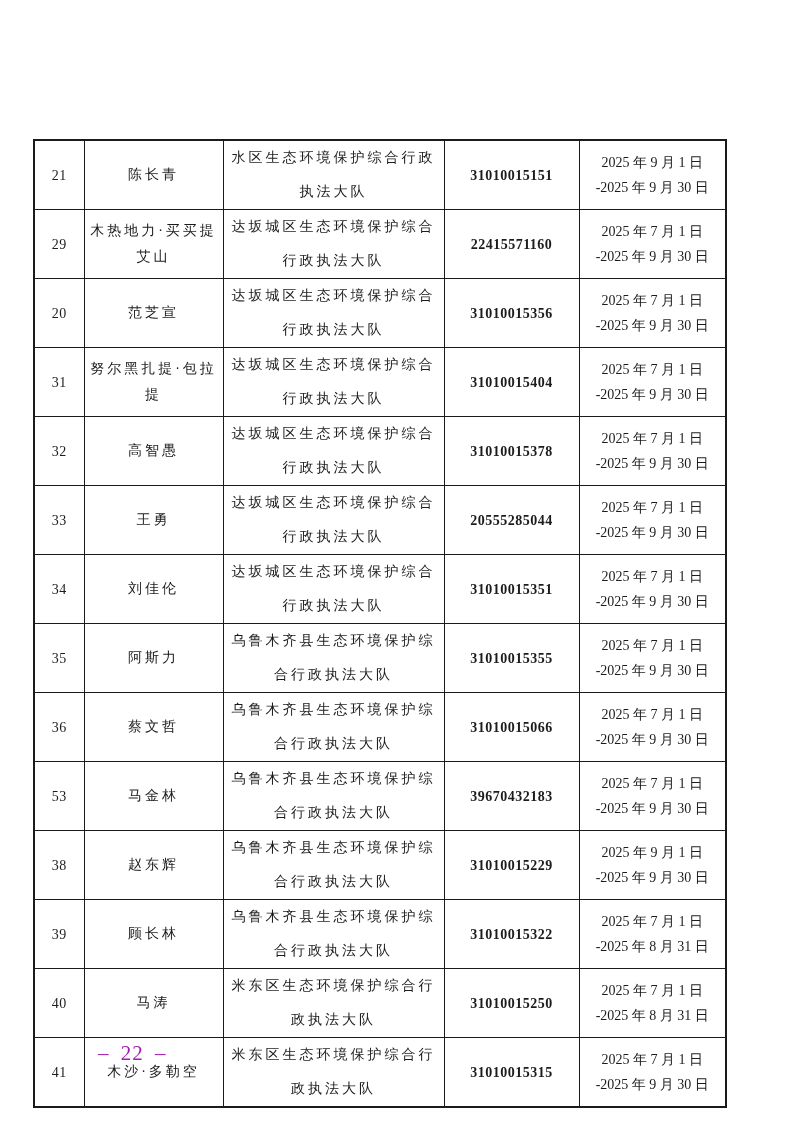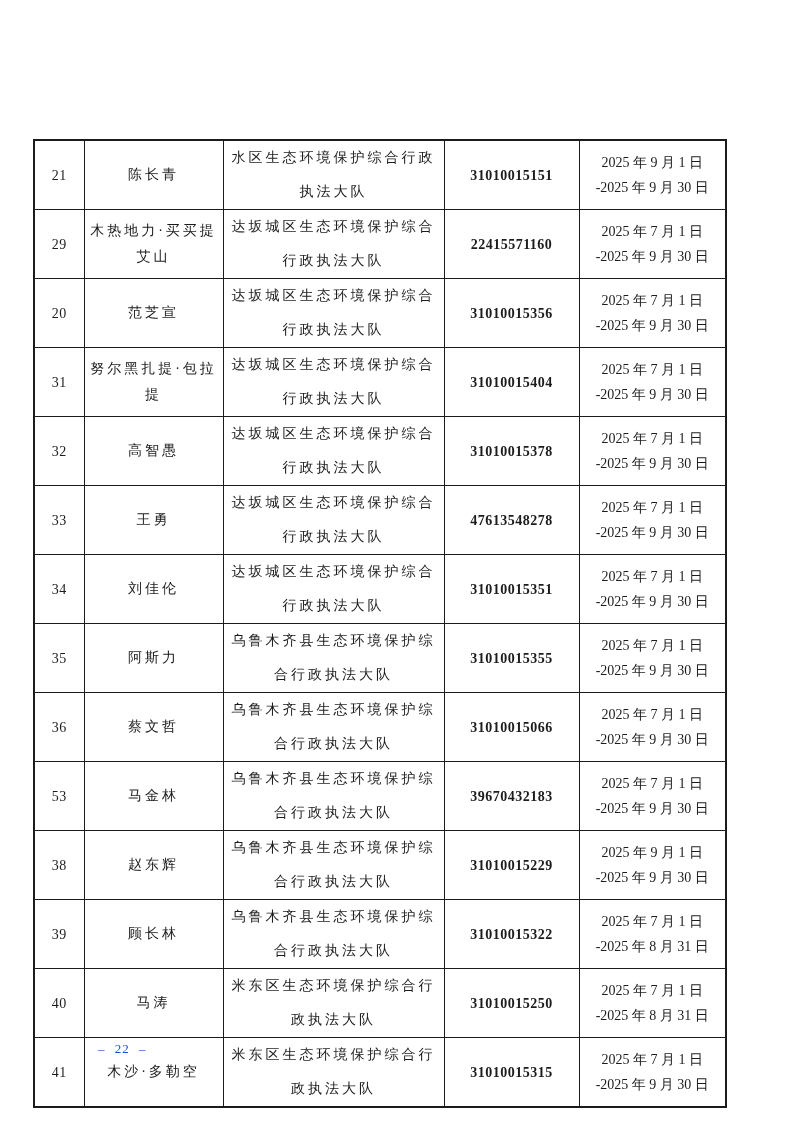--- a/index.html
+++ b/index.html
@@ -173,7 +173,7 @@
     <td class="cell-dept">
       <div class="dept-inner">达坂城区生态环境保护综合行政执法大队</div>
     </td>
-    <td class="cell-id">47613548278</td>
+    <td class="cell-id">20555285044</td>
     <td class="cell-period">
       <div class="period-line">2025 年 7 月 1 日</div>
       <div class="period-line">-2025 年 9 月 30 日</div>

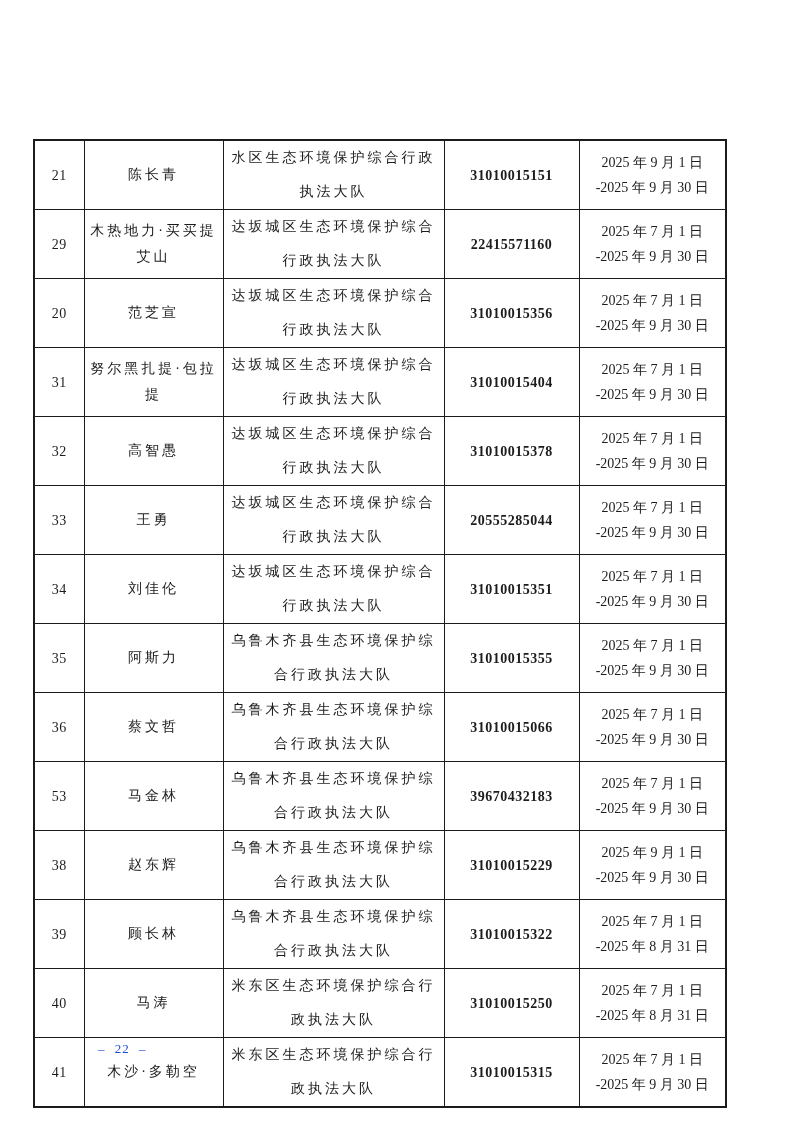--- a/index.html
+++ b/index.html
@@ -75,8 +75,8 @@
     position: absolute;
     left: 98px;
     top: 1041px;
-    font-size: 13px;
-    color: #1d4ed8;
+    font-size: 21px;
+    color: #a21caf;
     word-spacing: 5px;
     letter-spacing: 1px;
   }

